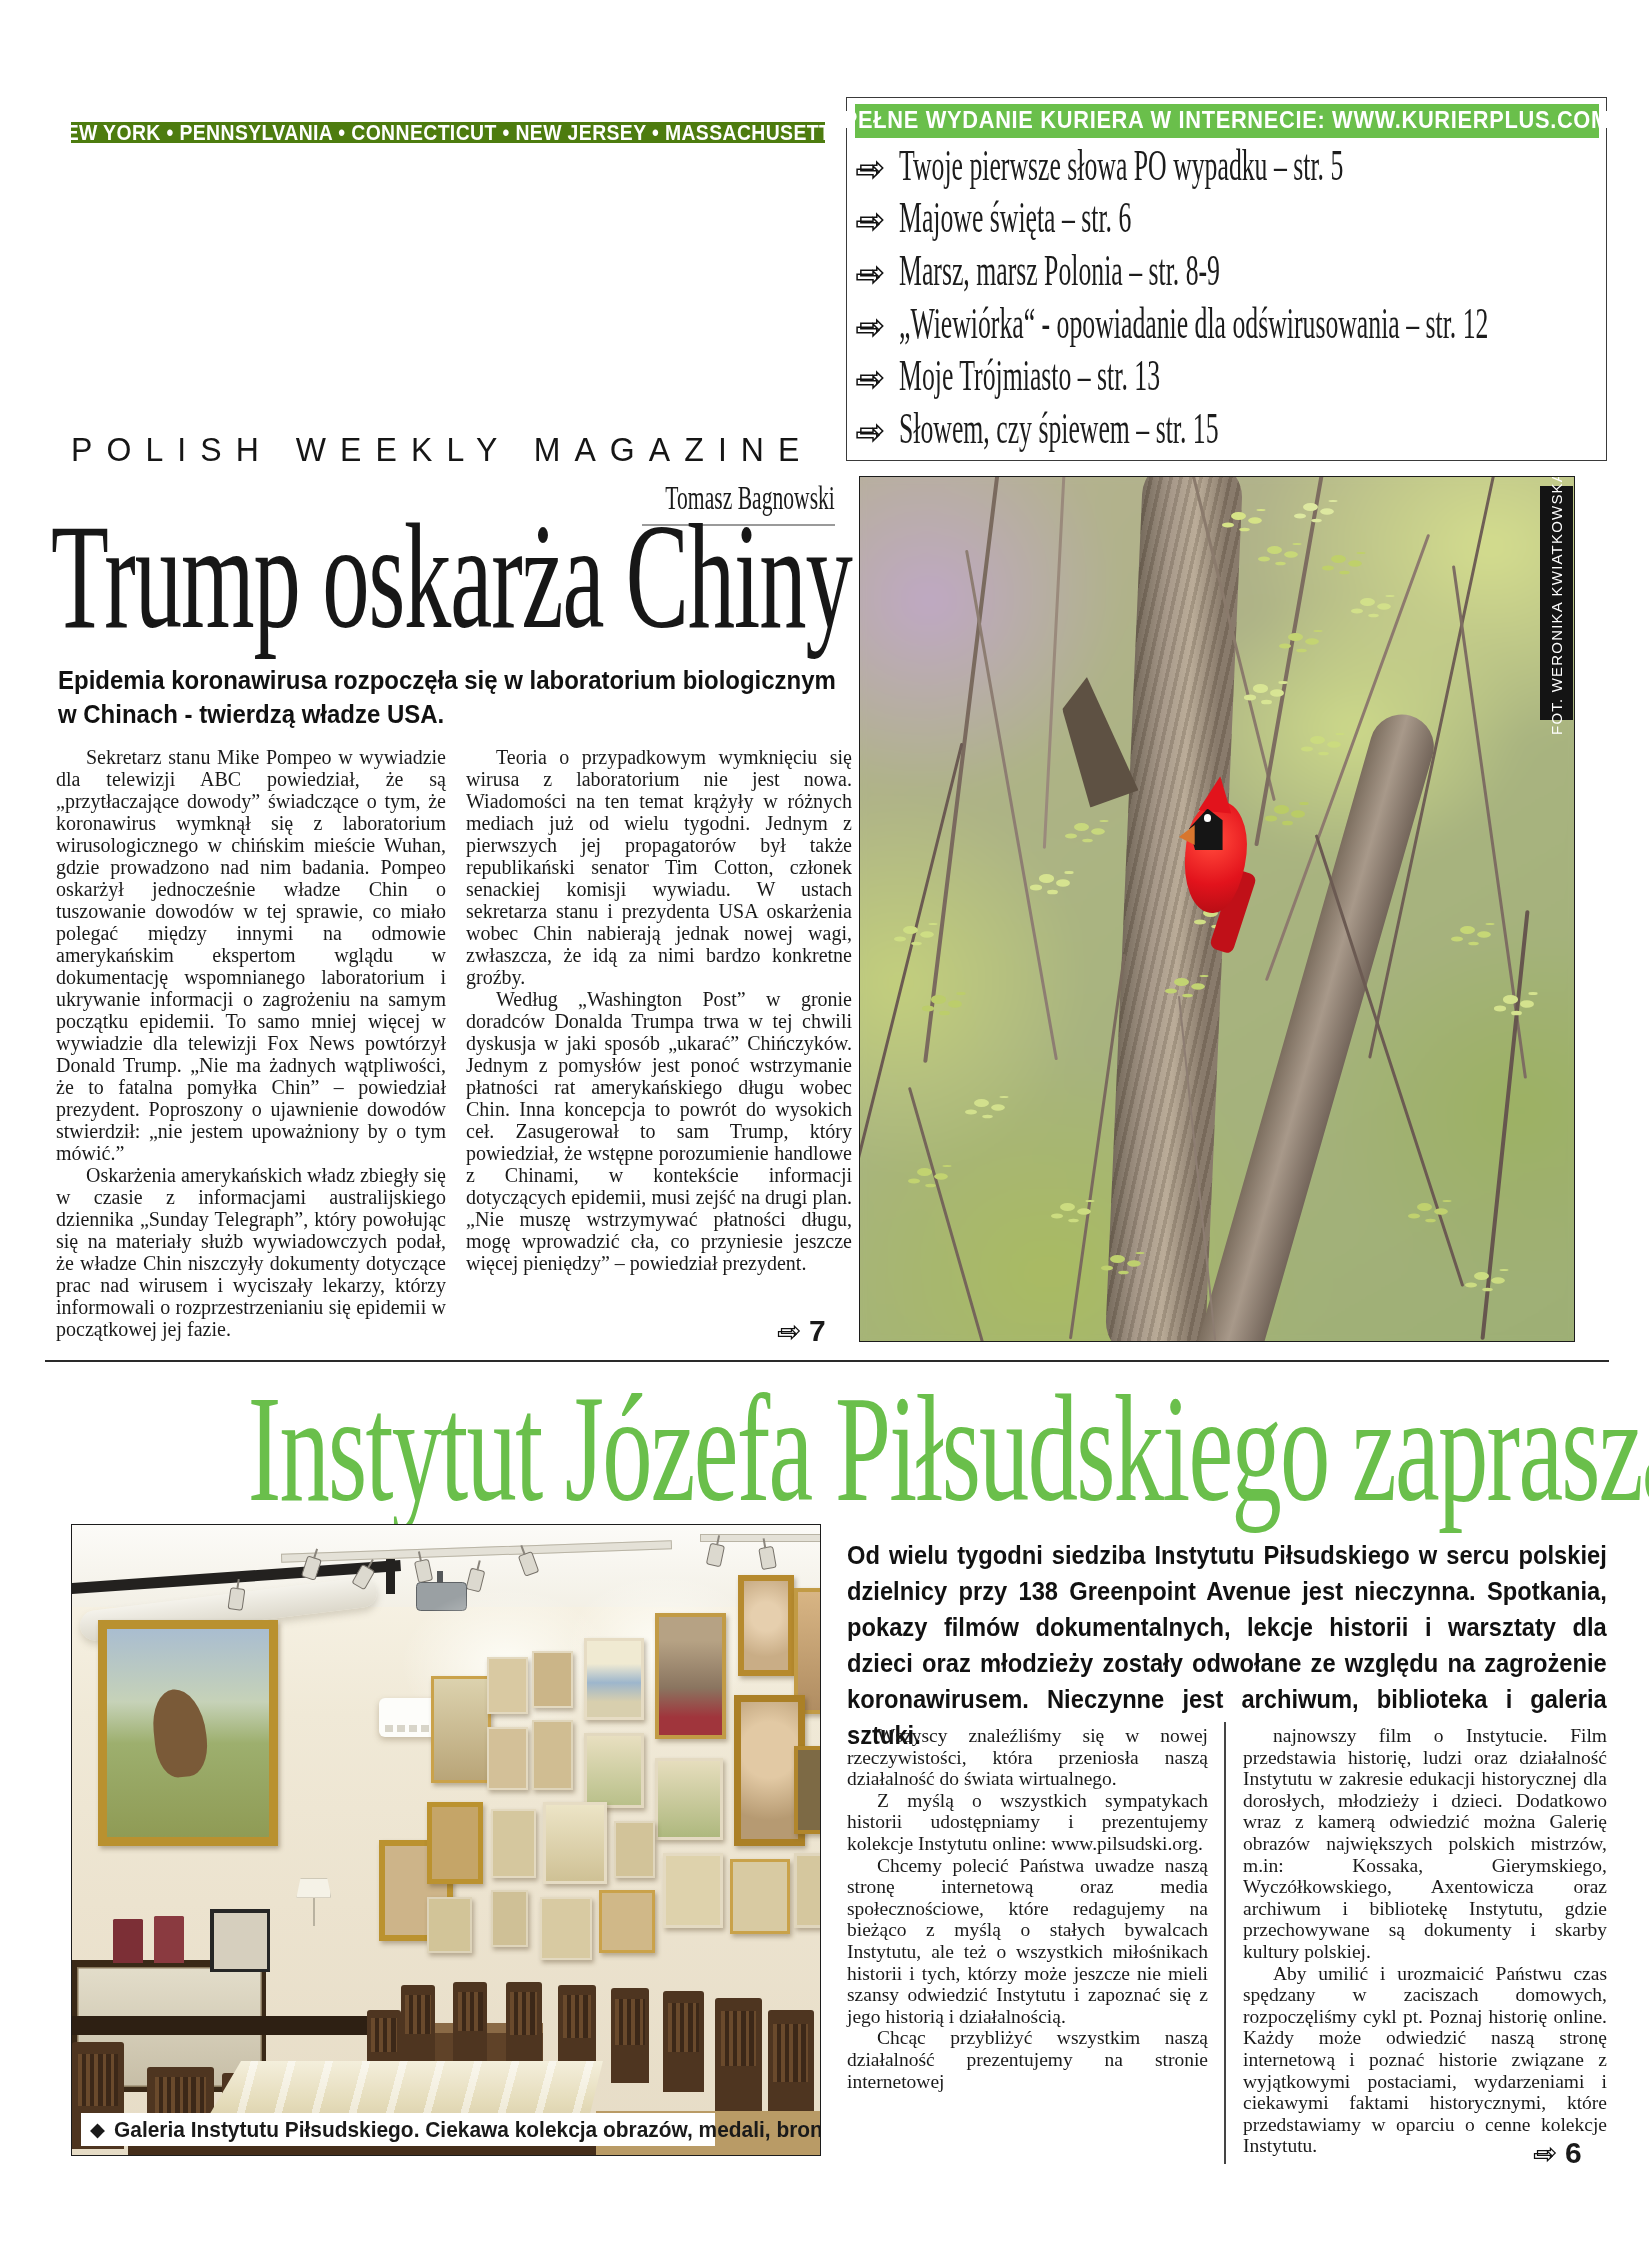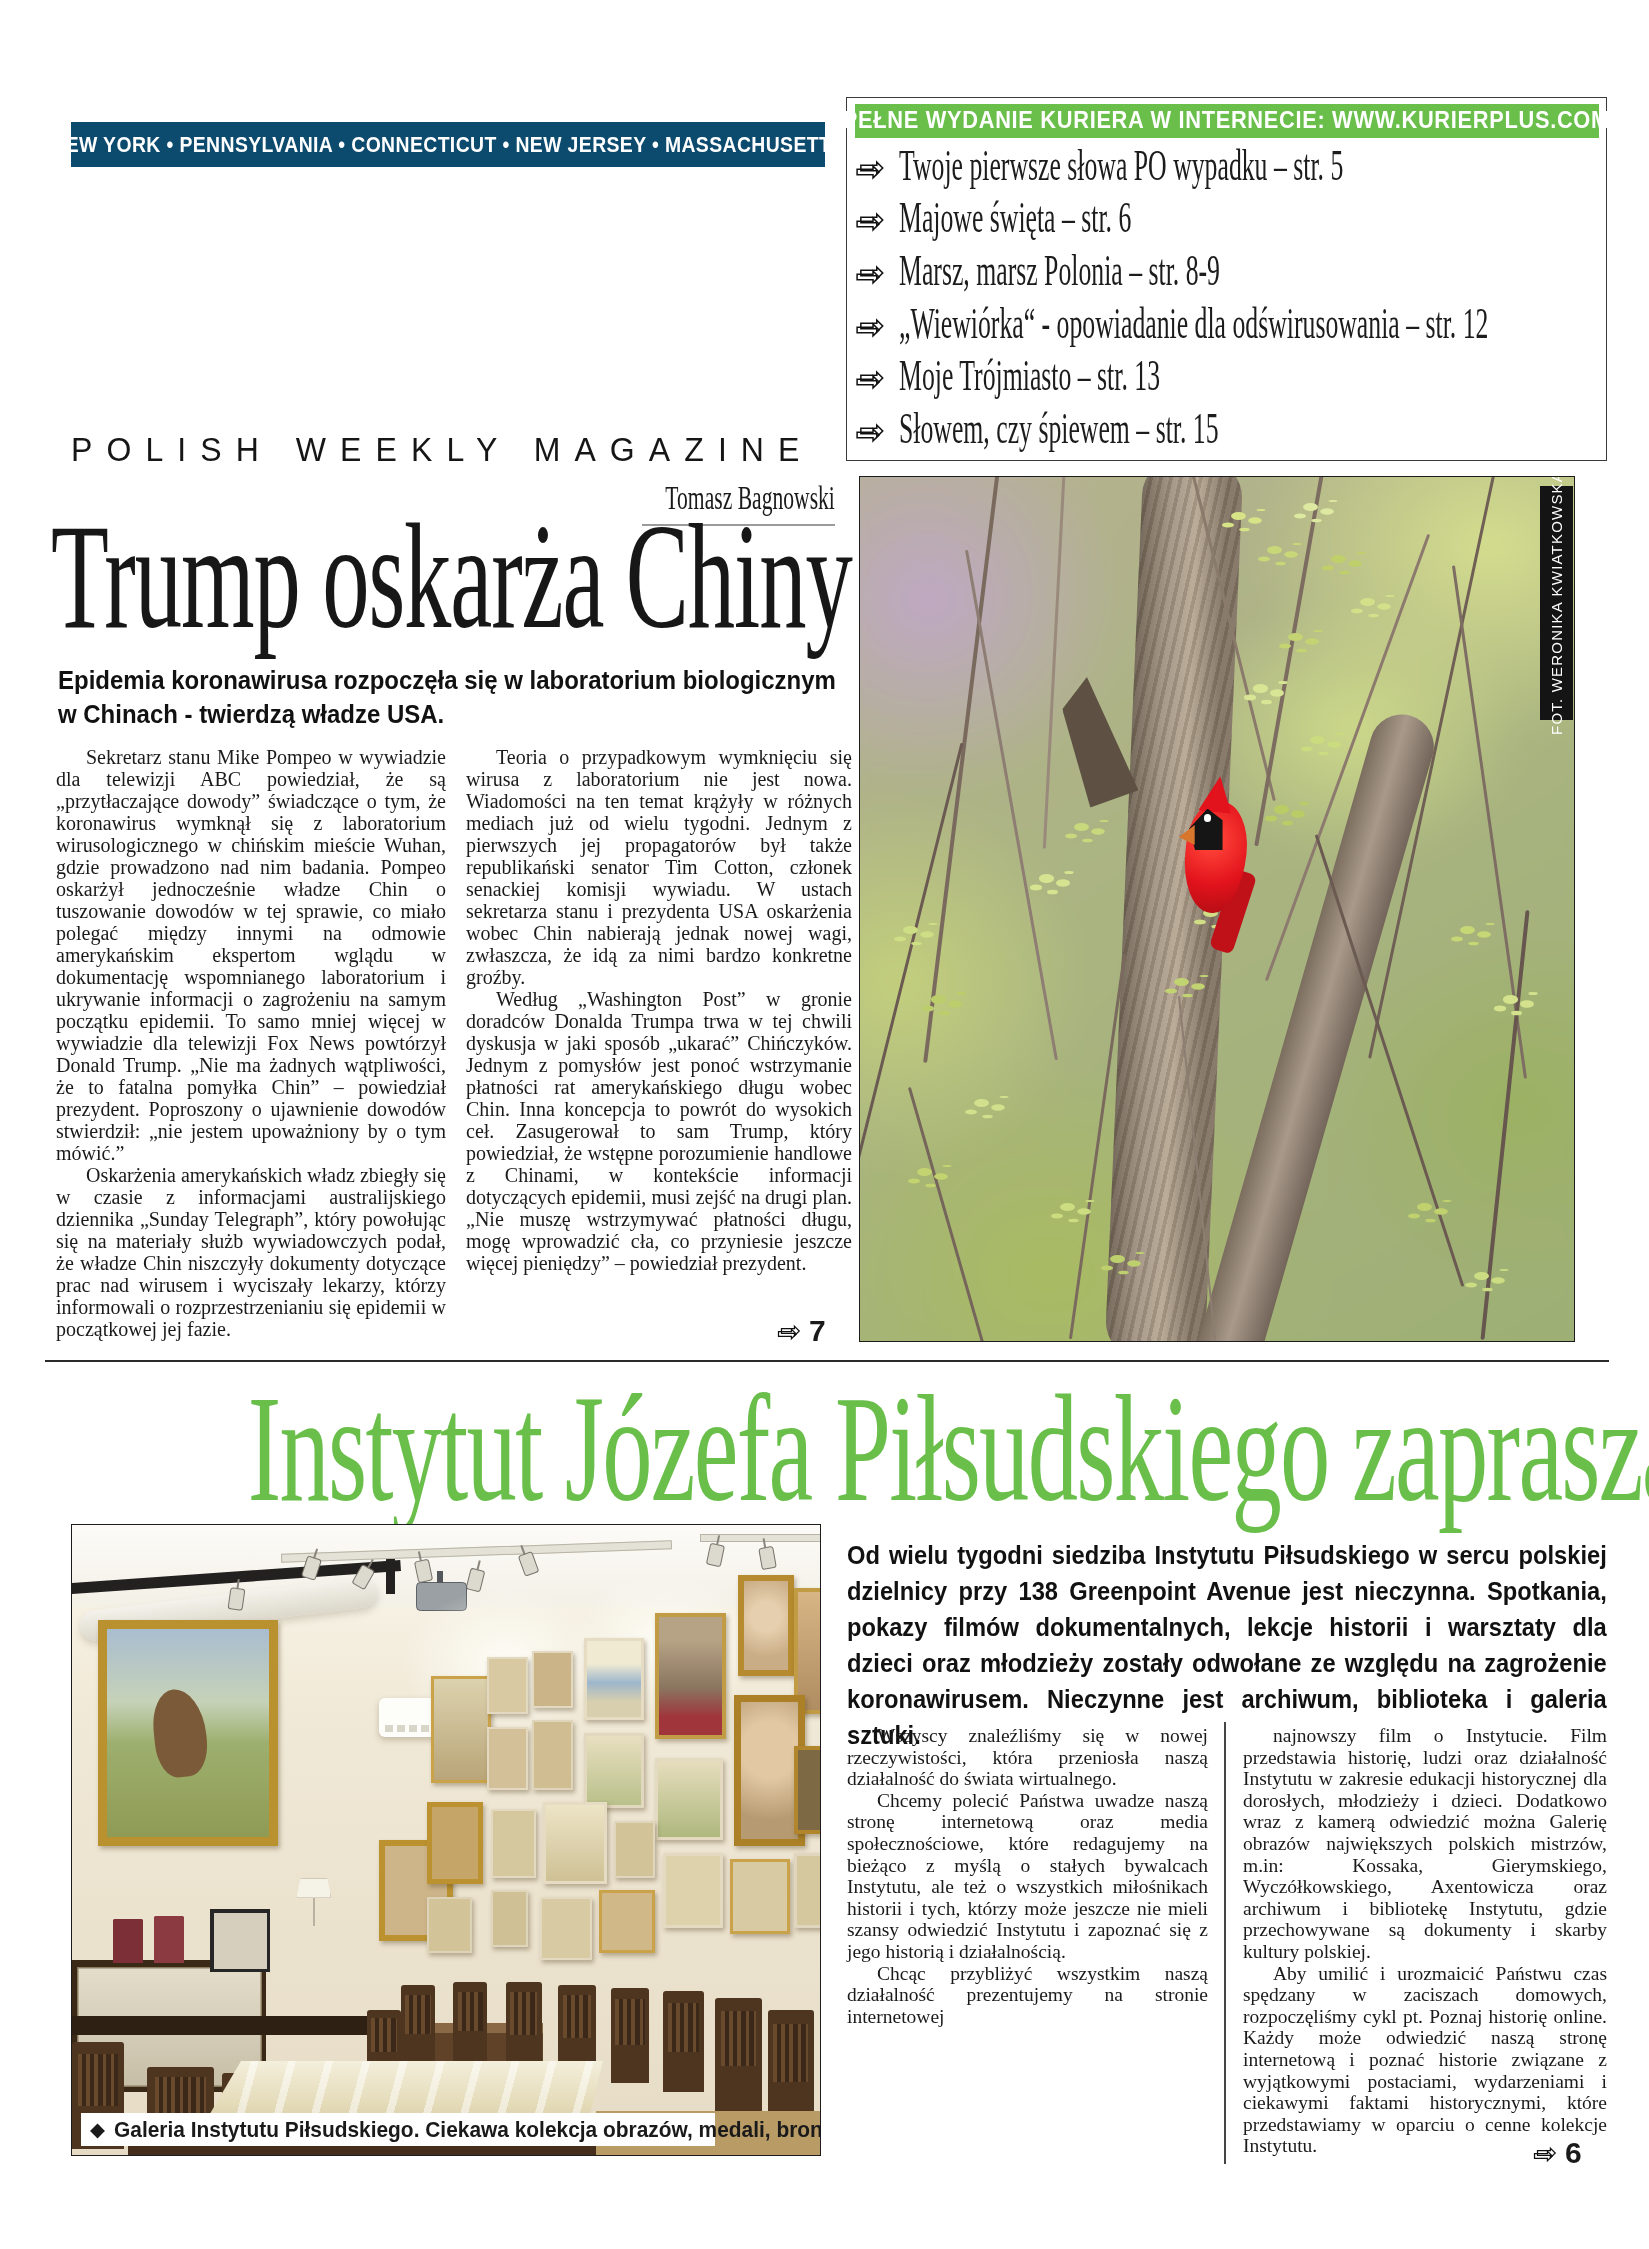--- a/index.html
+++ b/index.html
@@ -8,7 +8,7 @@
   .abs{position:absolute;}
 
   
-  #states-bar{left:71px;top:122px;width:754px;height:45px;background:#0c4a6e;color:#fff;
+  #states-bar{left:71px;top:122px;width:754px;height:21px;background:#4d7c0f;color:#fff;
     display:flex;align-items:center;justify-content:center;
     font:bold 20px "Liberation Sans",sans-serif;letter-spacing:0.4px;}
   #states-bar span{transform:scale(.97,1.08);white-space:nowrap;}

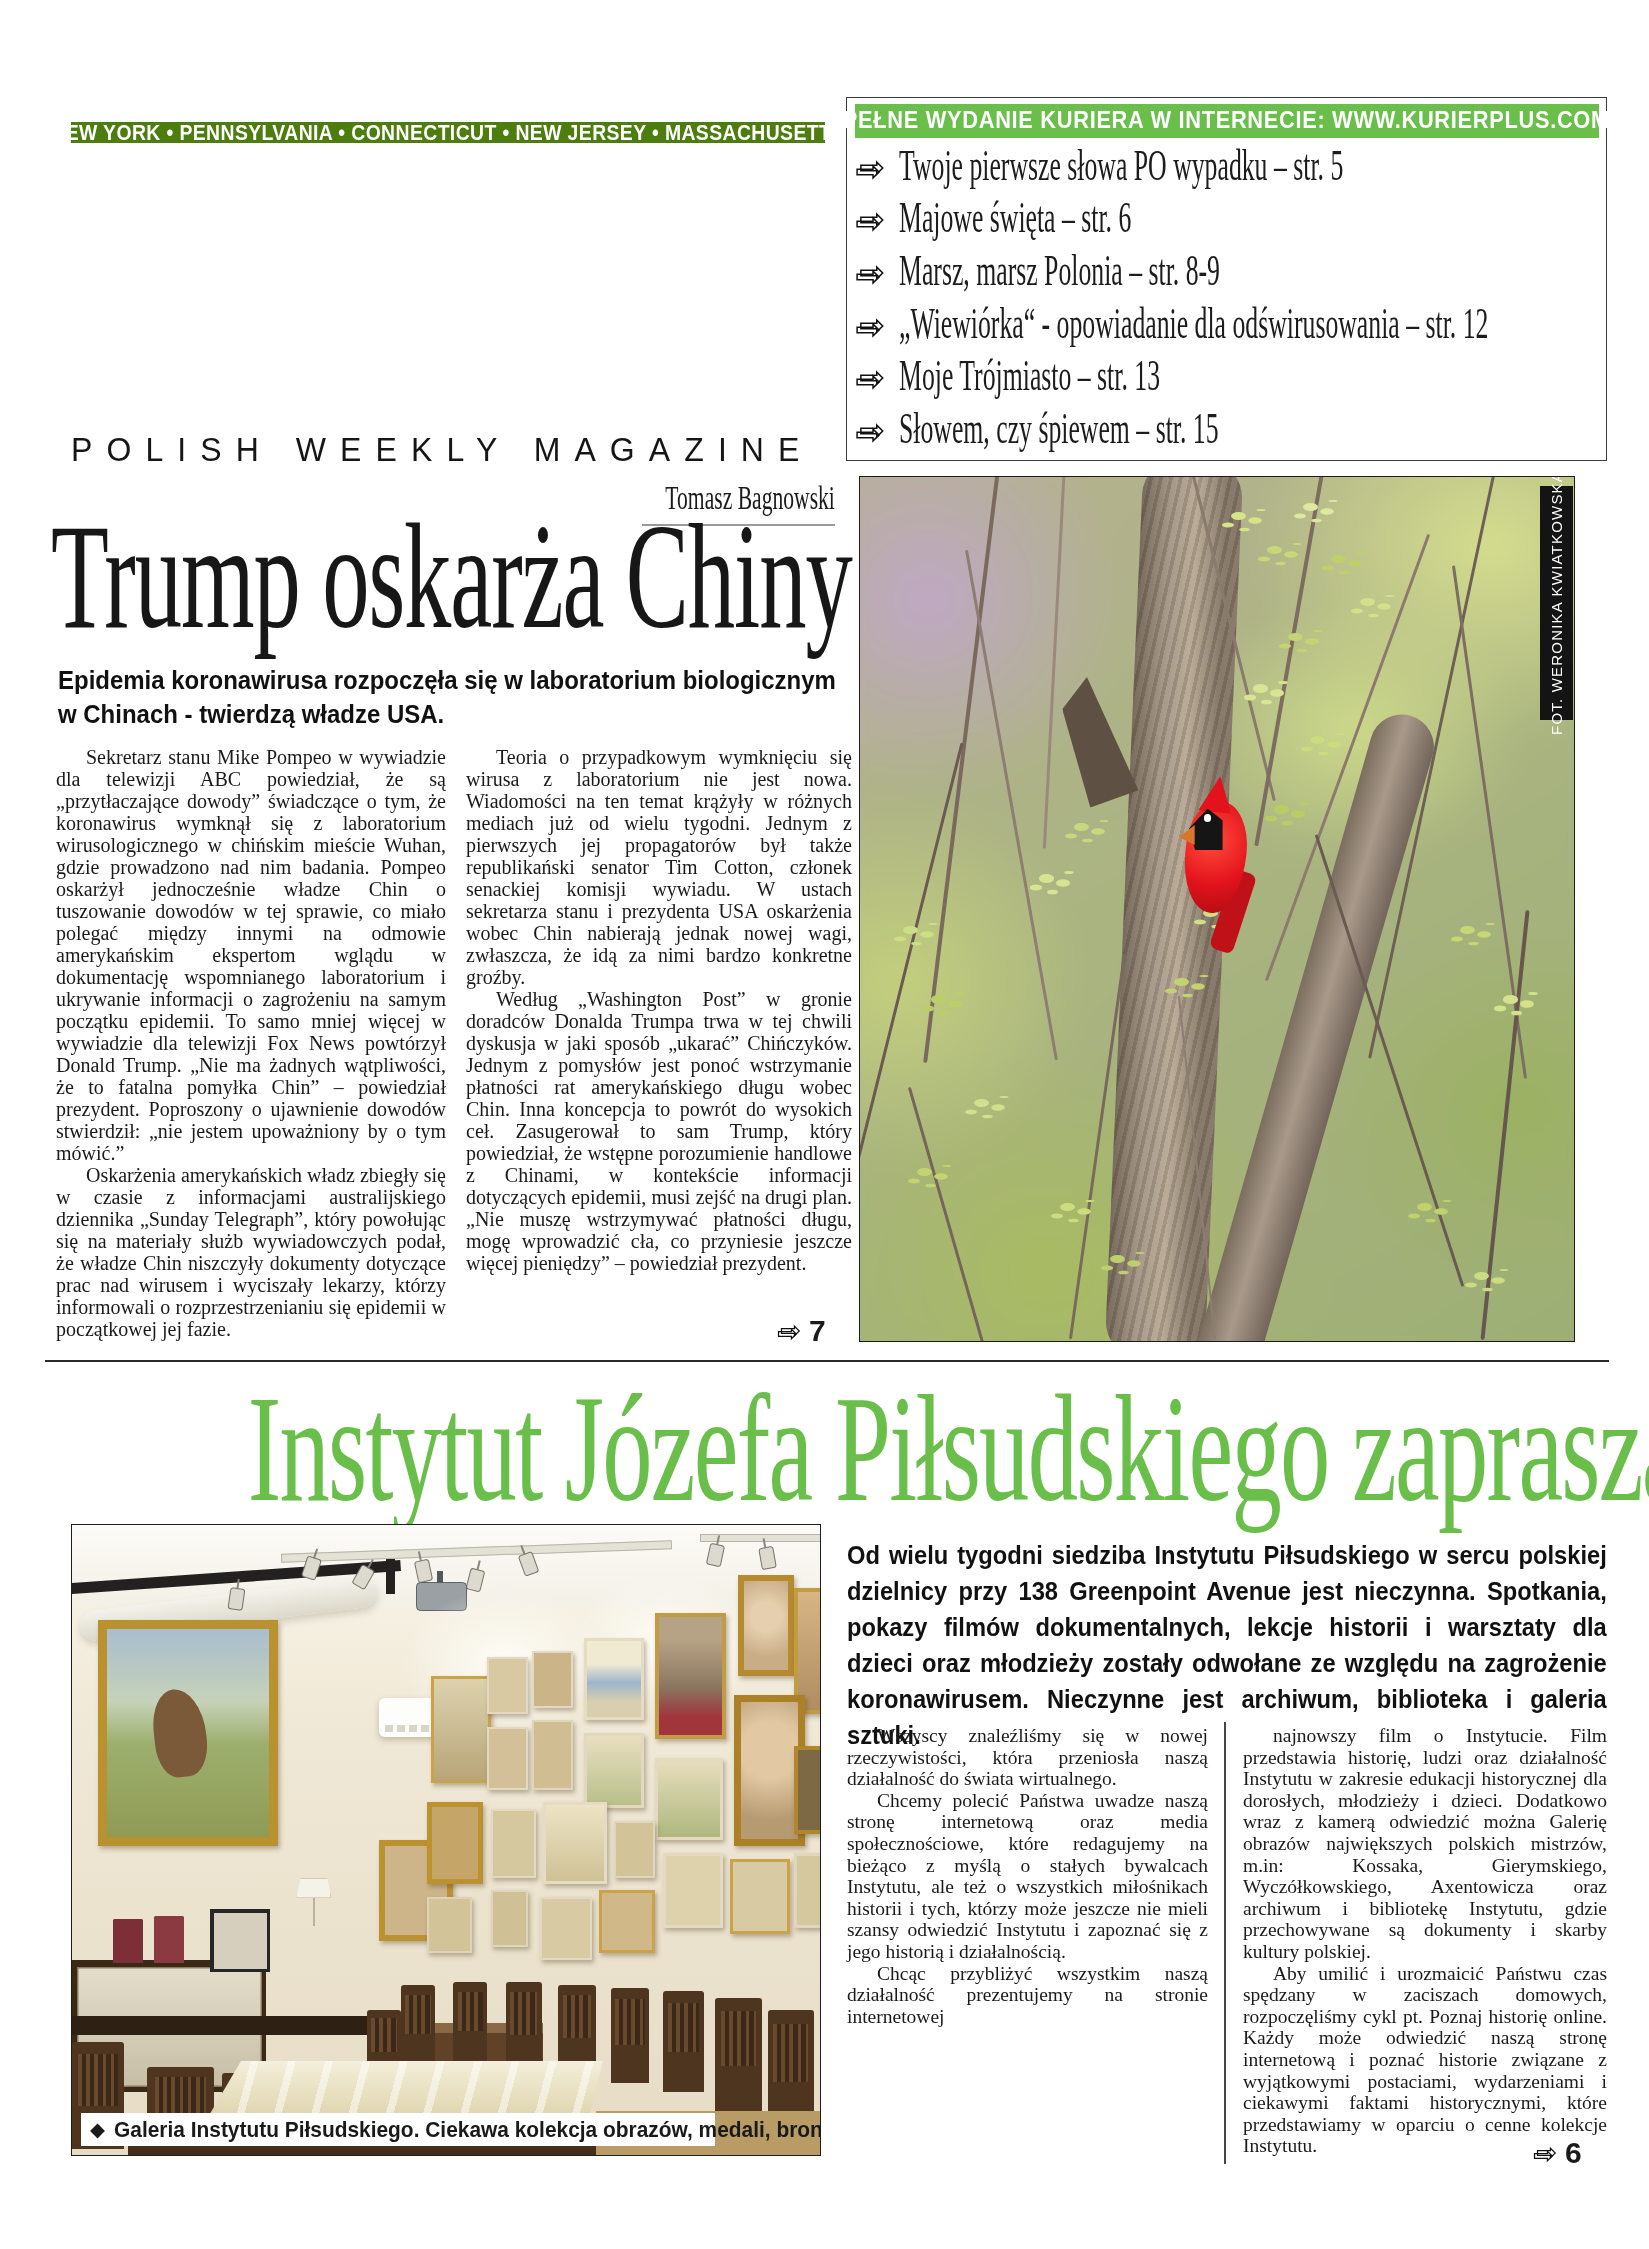--- a/index.html
+++ b/index.html
@@ -445,6 +445,7 @@
 
   <div class="abs bodycol" id="icol1">
     <p>Wszyscy znaleźliśmy się w nowej rzeczywistości, która przeniosła naszą działalność do świata wirtualnego.</p>
+    <p>Z myślą o wszystkich sympatykach historii udostępniamy i prezentujemy kolekcje Instytutu online: www.pilsudski.org.</p>
     <p>Chcemy polecić Państwa uwadze naszą stronę internetową oraz media społecznościowe, które redagujemy na bieżąco z myślą o stałych bywalcach Instytutu, ale też o wszystkich miłośnikach historii i tych, którzy może jeszcze nie mieli szansy odwiedzić Instytutu i zapoznać się z jego historią i działalnością.</p>
     <p>Chcąc przybliżyć wszystkim naszą działalność prezentujemy na stronie internetowej</p>
   </div>

